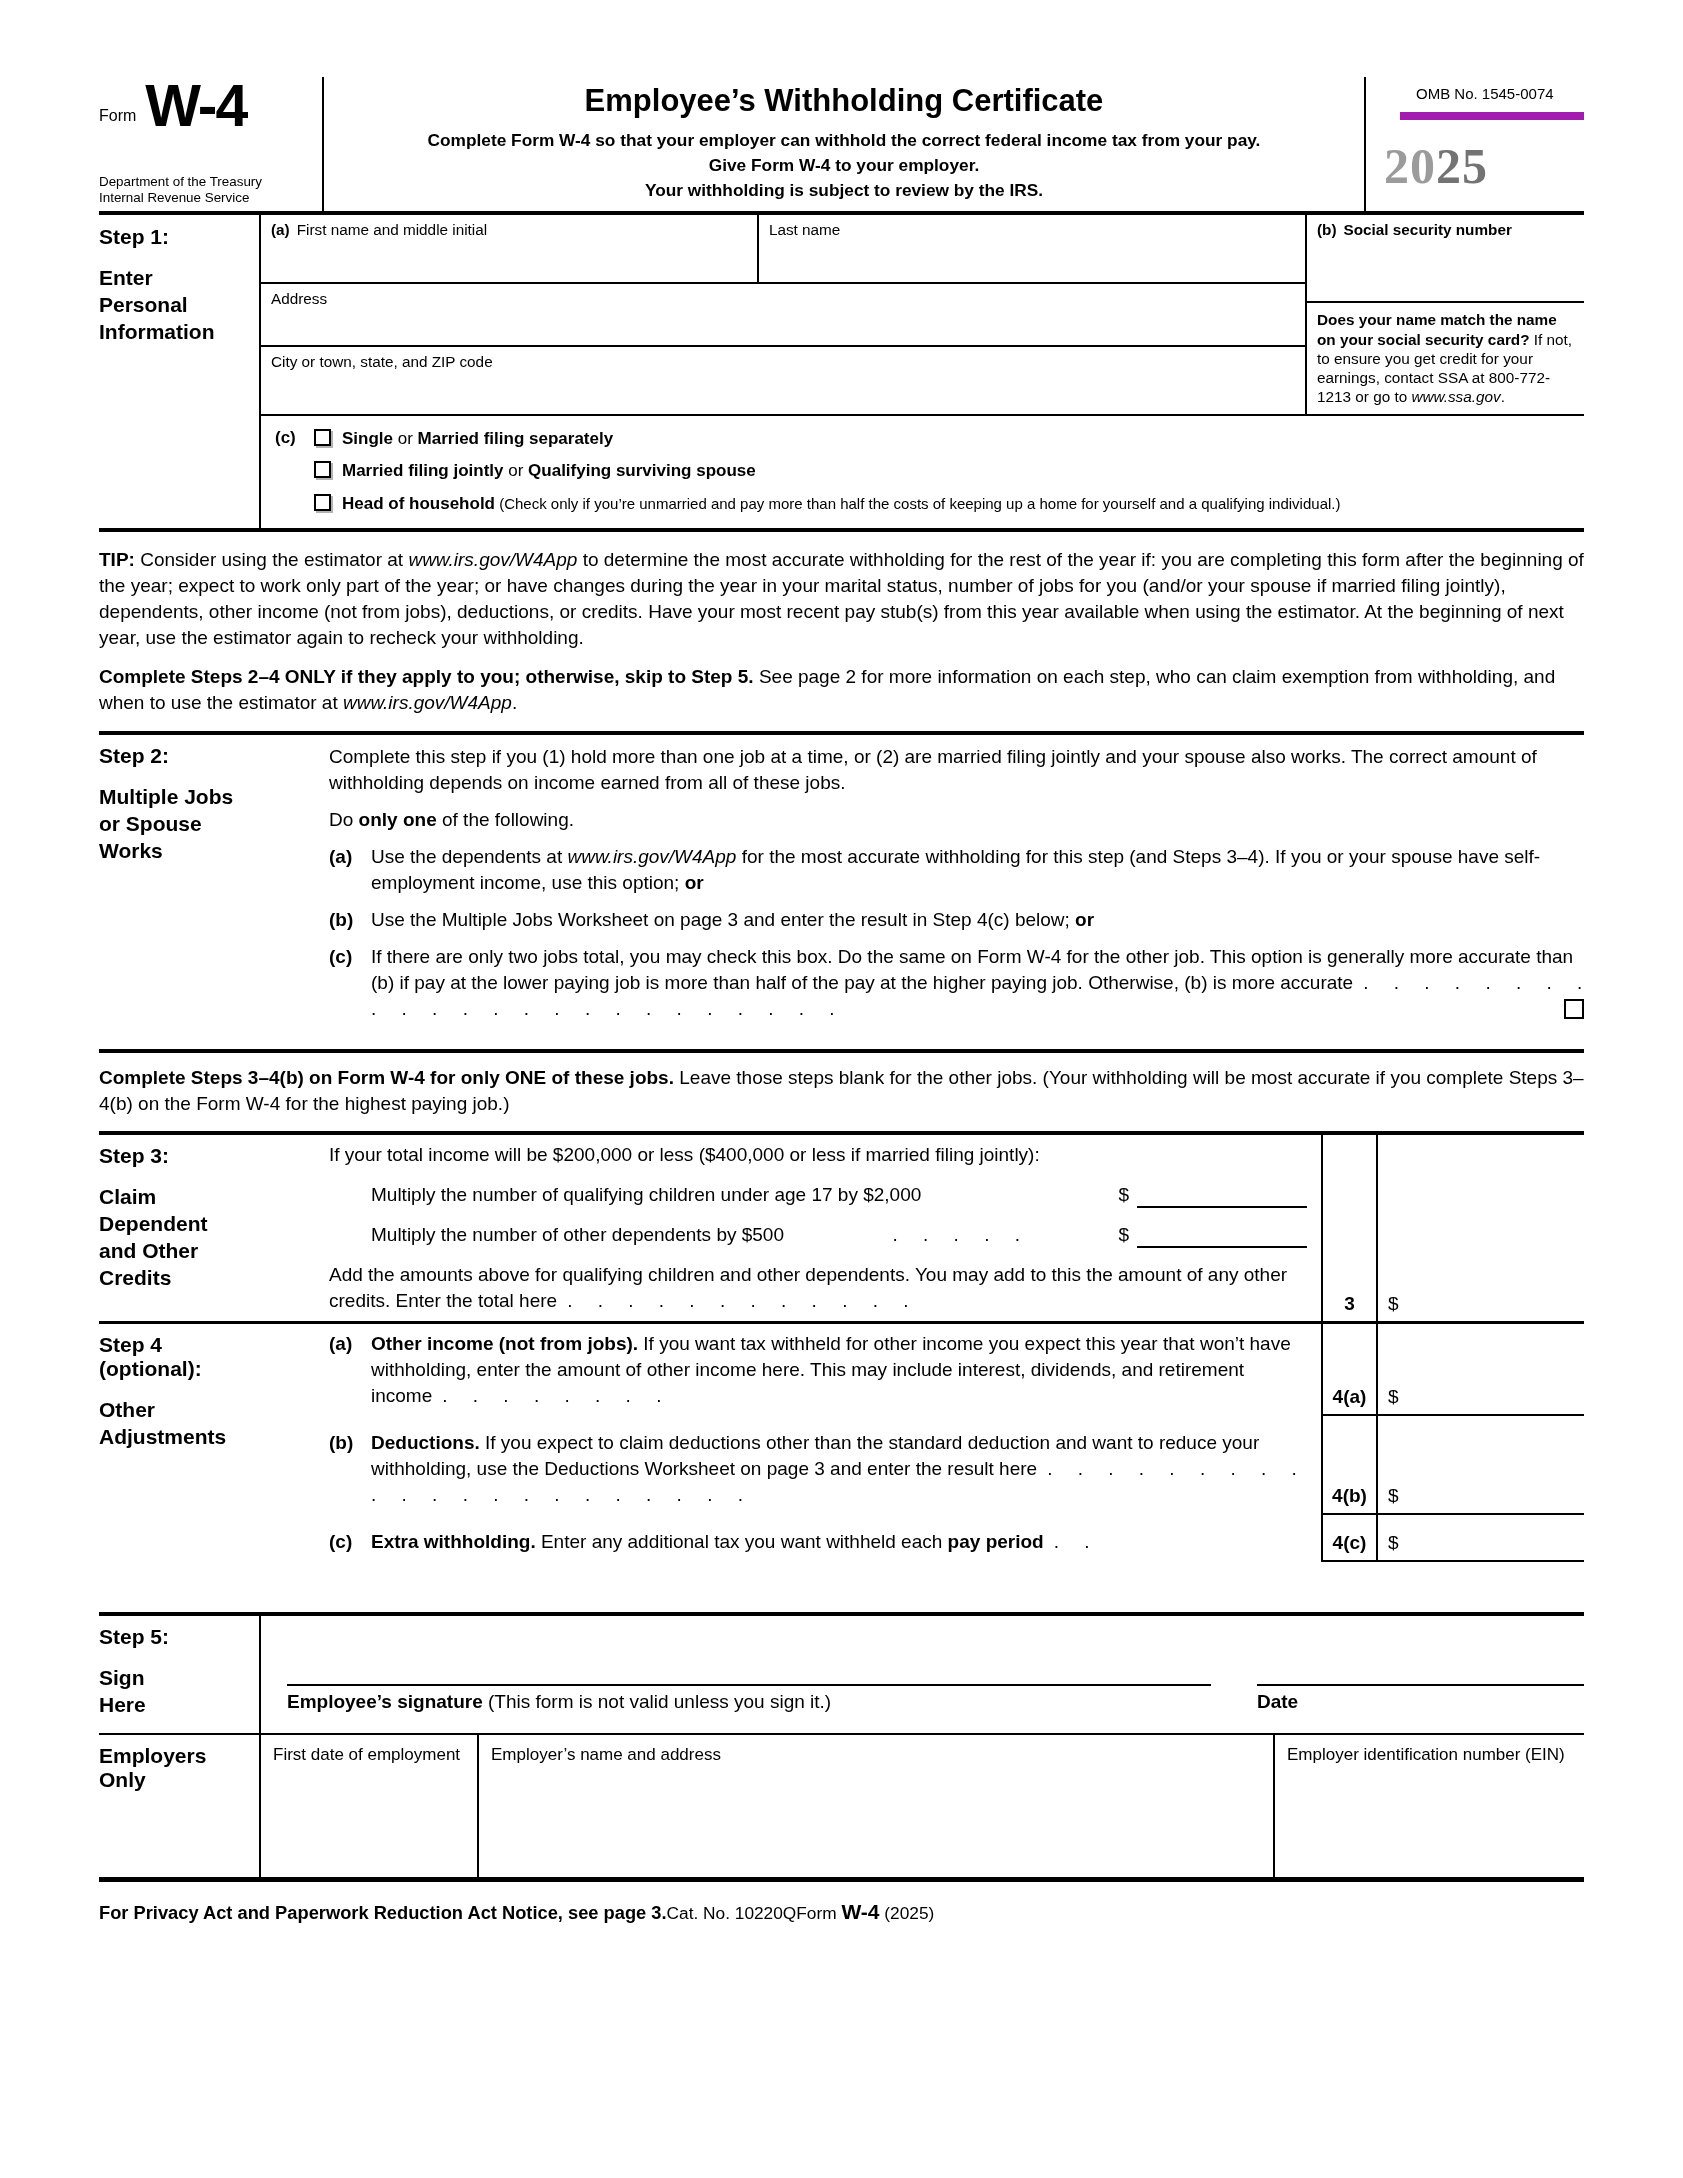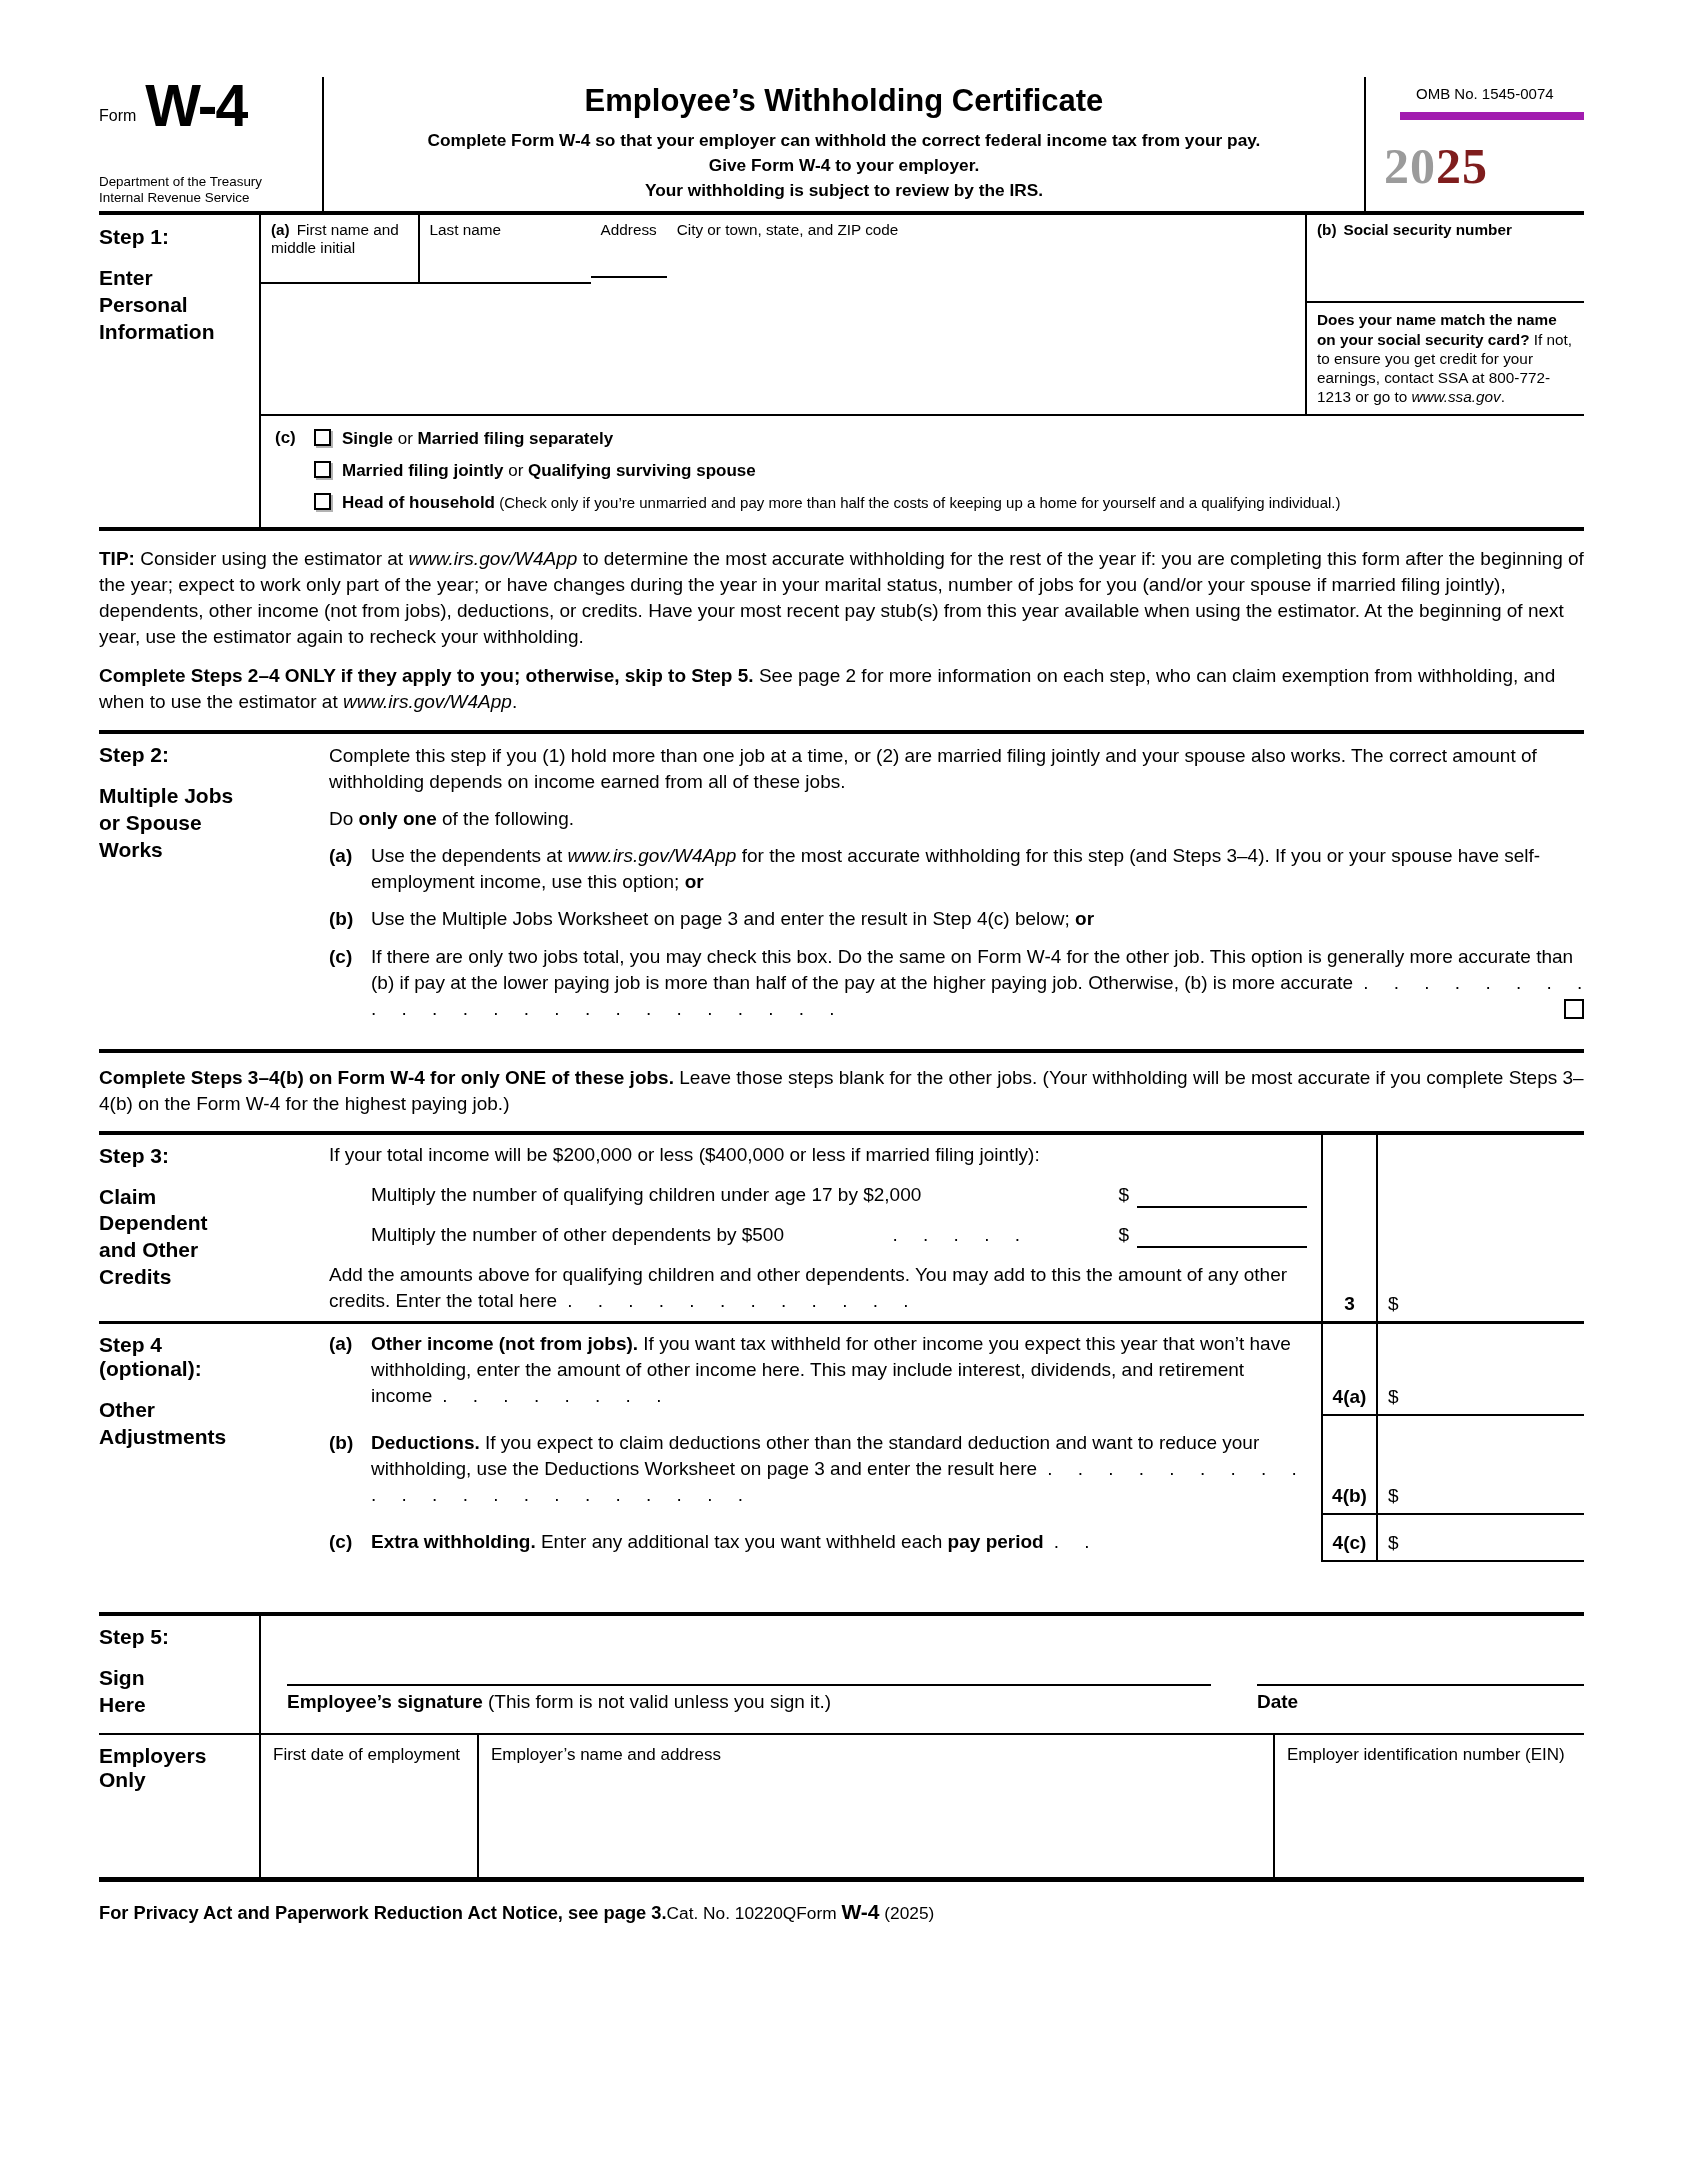--- a/index.html
+++ b/index.html
@@ -28,7 +28,7 @@
   .year { flex:1; display:flex; align-items:center; padding-left:18px;
     font-size:50px; font-weight:700; font-family:"Liberation Serif", serif; letter-spacing:1px; }
   .y20 { color:#9b9b9b; }
-  .y25 { color:#7f1d1d; }
+  .y25 { color:#737373; }
 
   
   .step1 { display:flex; border-bottom:4px solid #000; }

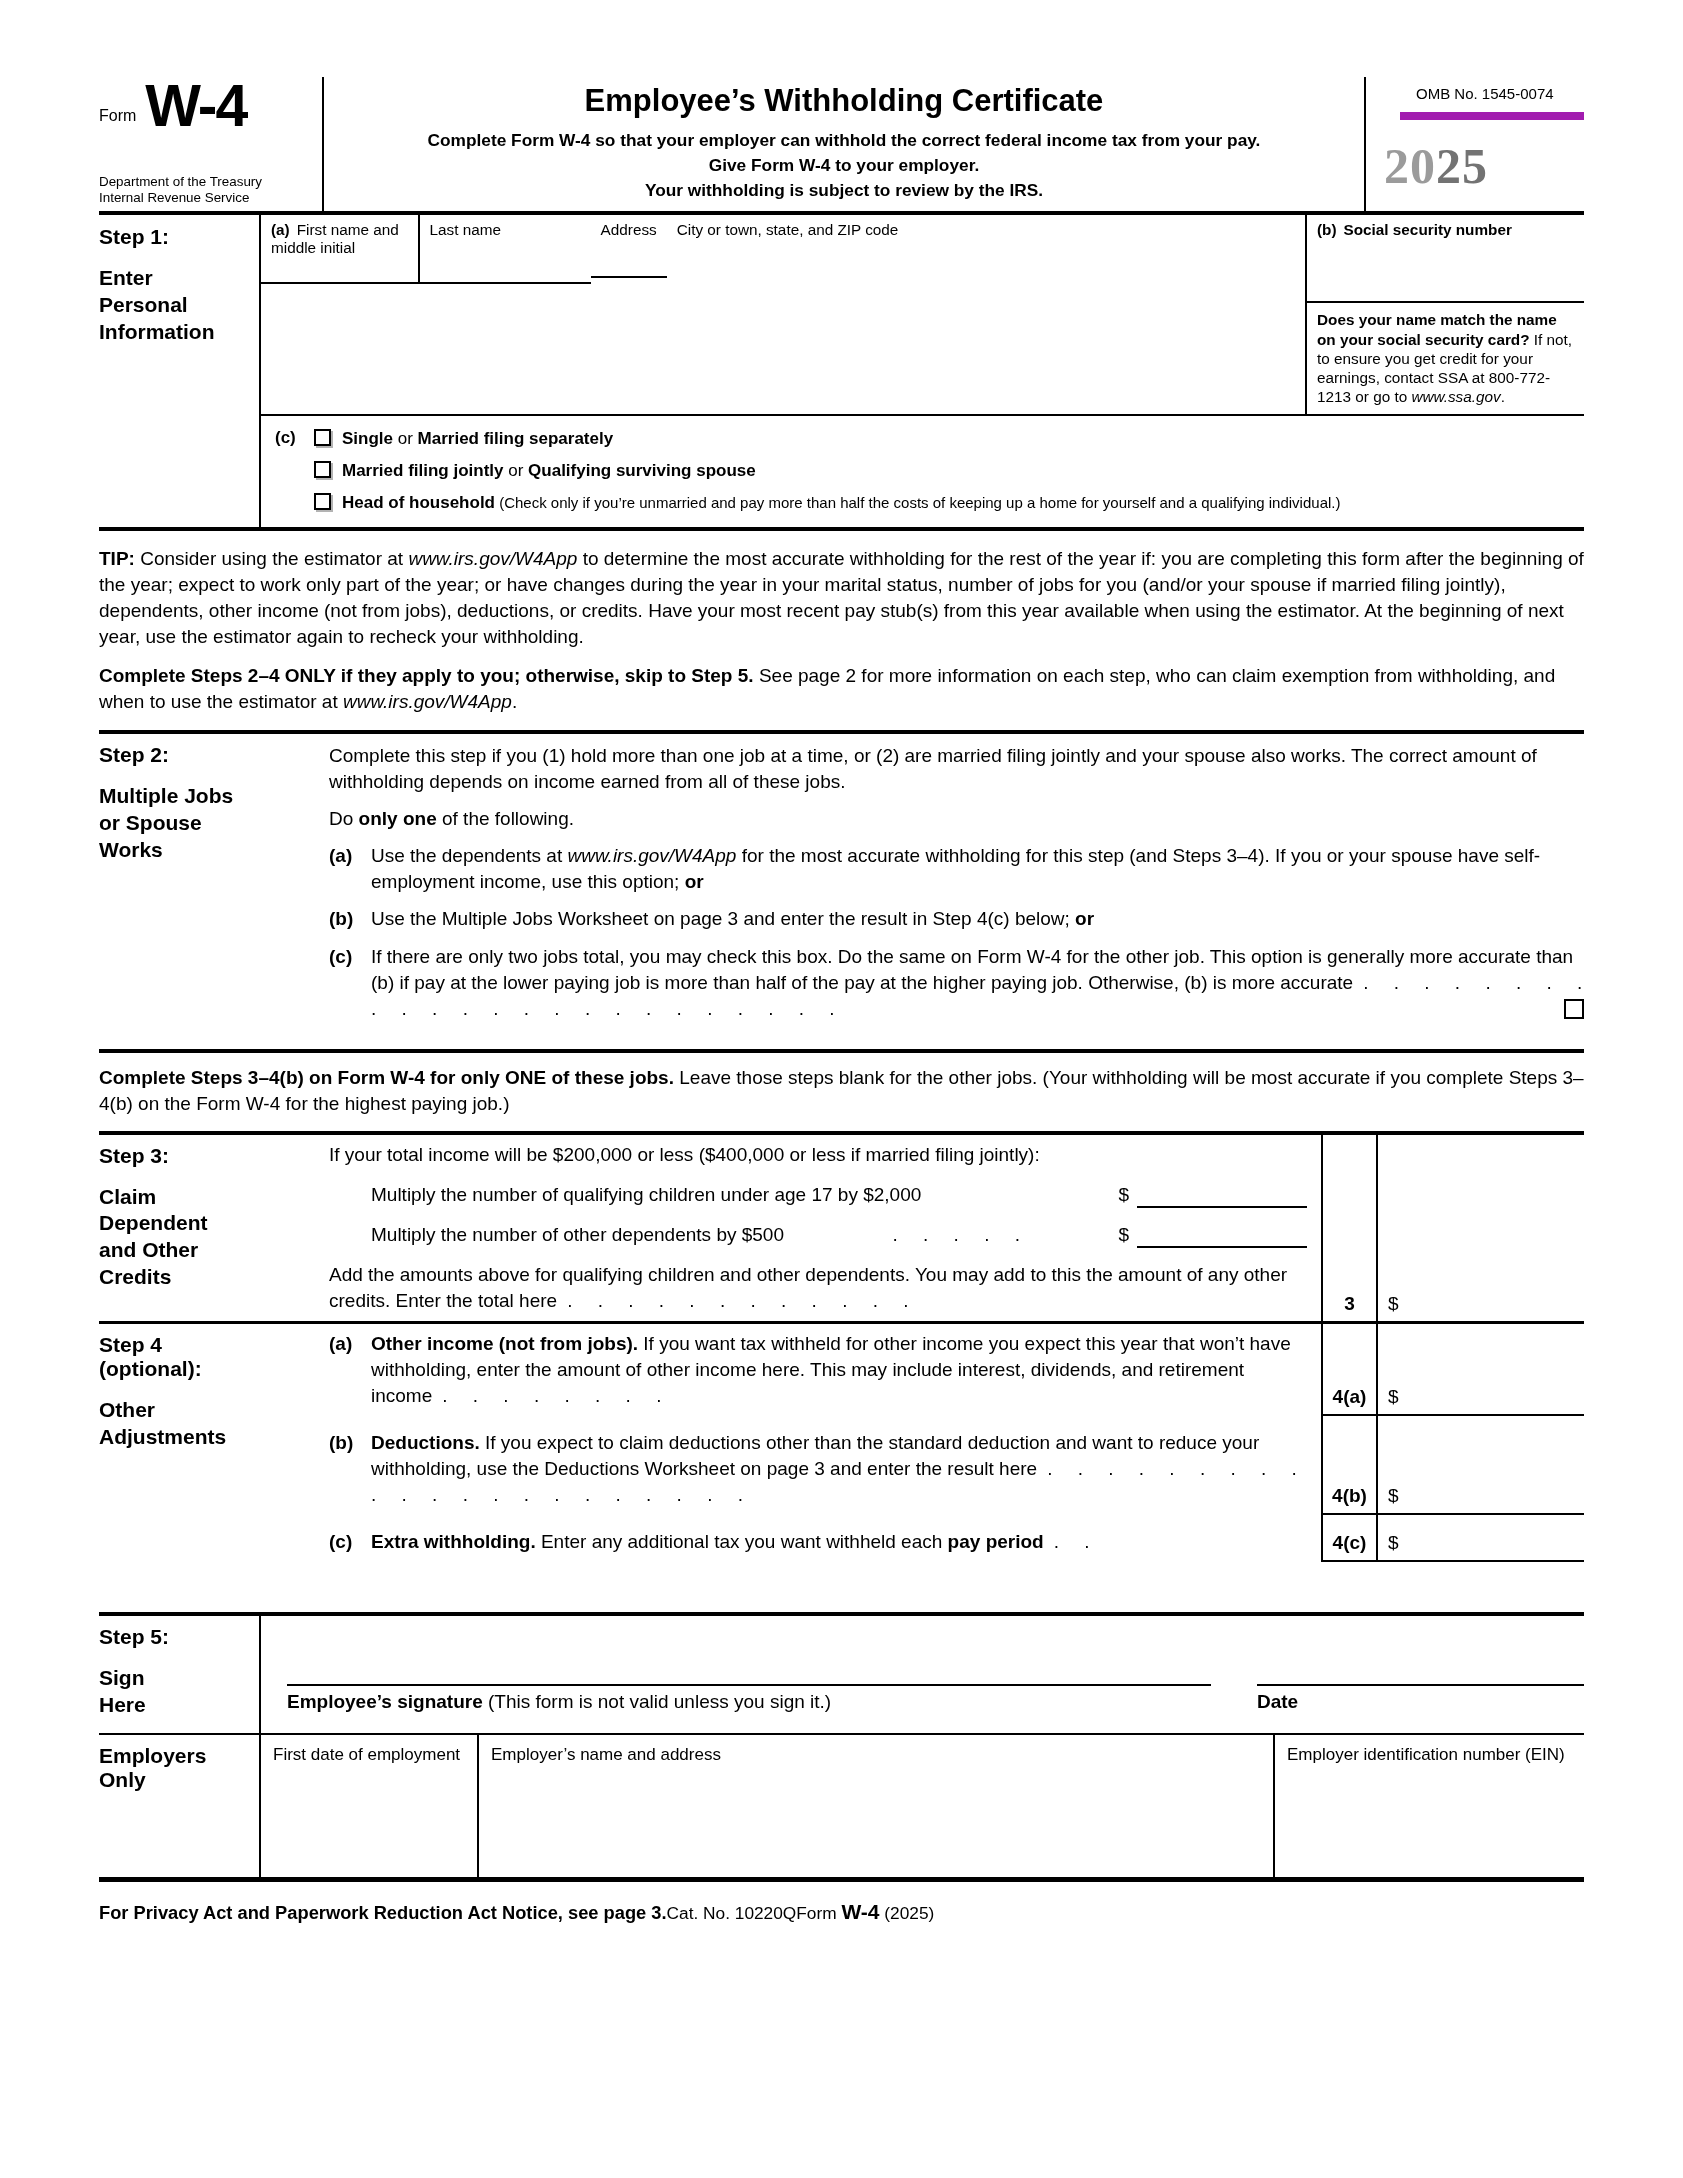--- a/index.html
+++ b/index.html
@@ -39,7 +39,7 @@
   .mw138 { max-width:139px; } .mw150 { max-width:150px; }
   .s1-right { flex:1; display:flex; flex-direction:column; }
   .s1-grid { display:flex; border-bottom:2px solid #000; }
-  .s1-fields { flex:1; display:flex; flex-direction:row; }
+  .s1-fields { flex:1; display:flex; flex-direction:column; }
   .name-row { display:flex; height:69px; border-bottom:2px solid #000; }
   .cell { padding:6px 10px; }
   .first-name { flex:0 0 47.5%; }

